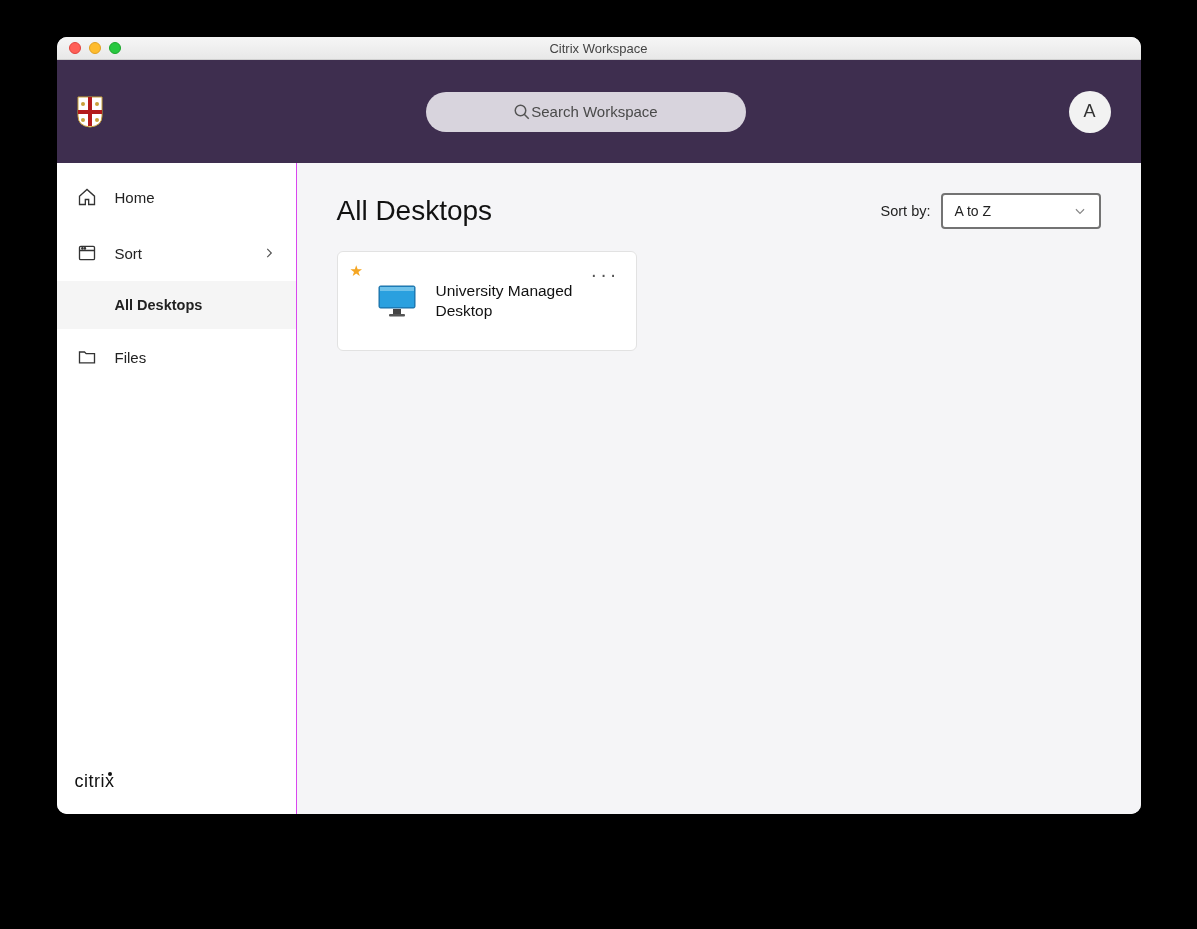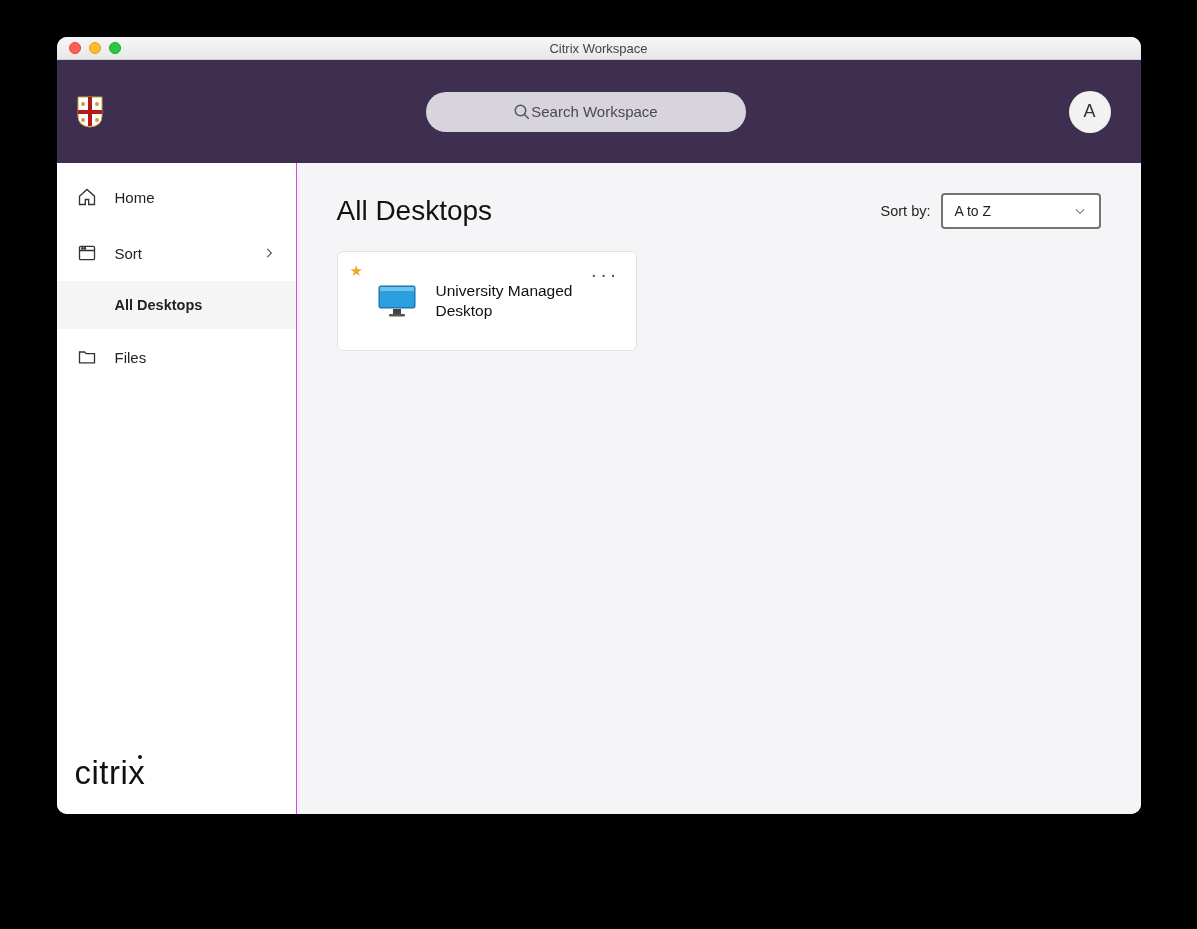--- a/index.html
+++ b/index.html
@@ -172,7 +172,7 @@
       padding: 0 18px 22px 18px;
     }
     .citrix-logo {
-      font-size: 33px;
+      font-size: 18px;
       letter-spacing: 0.5px;
       color: #111;
       position: relative;

